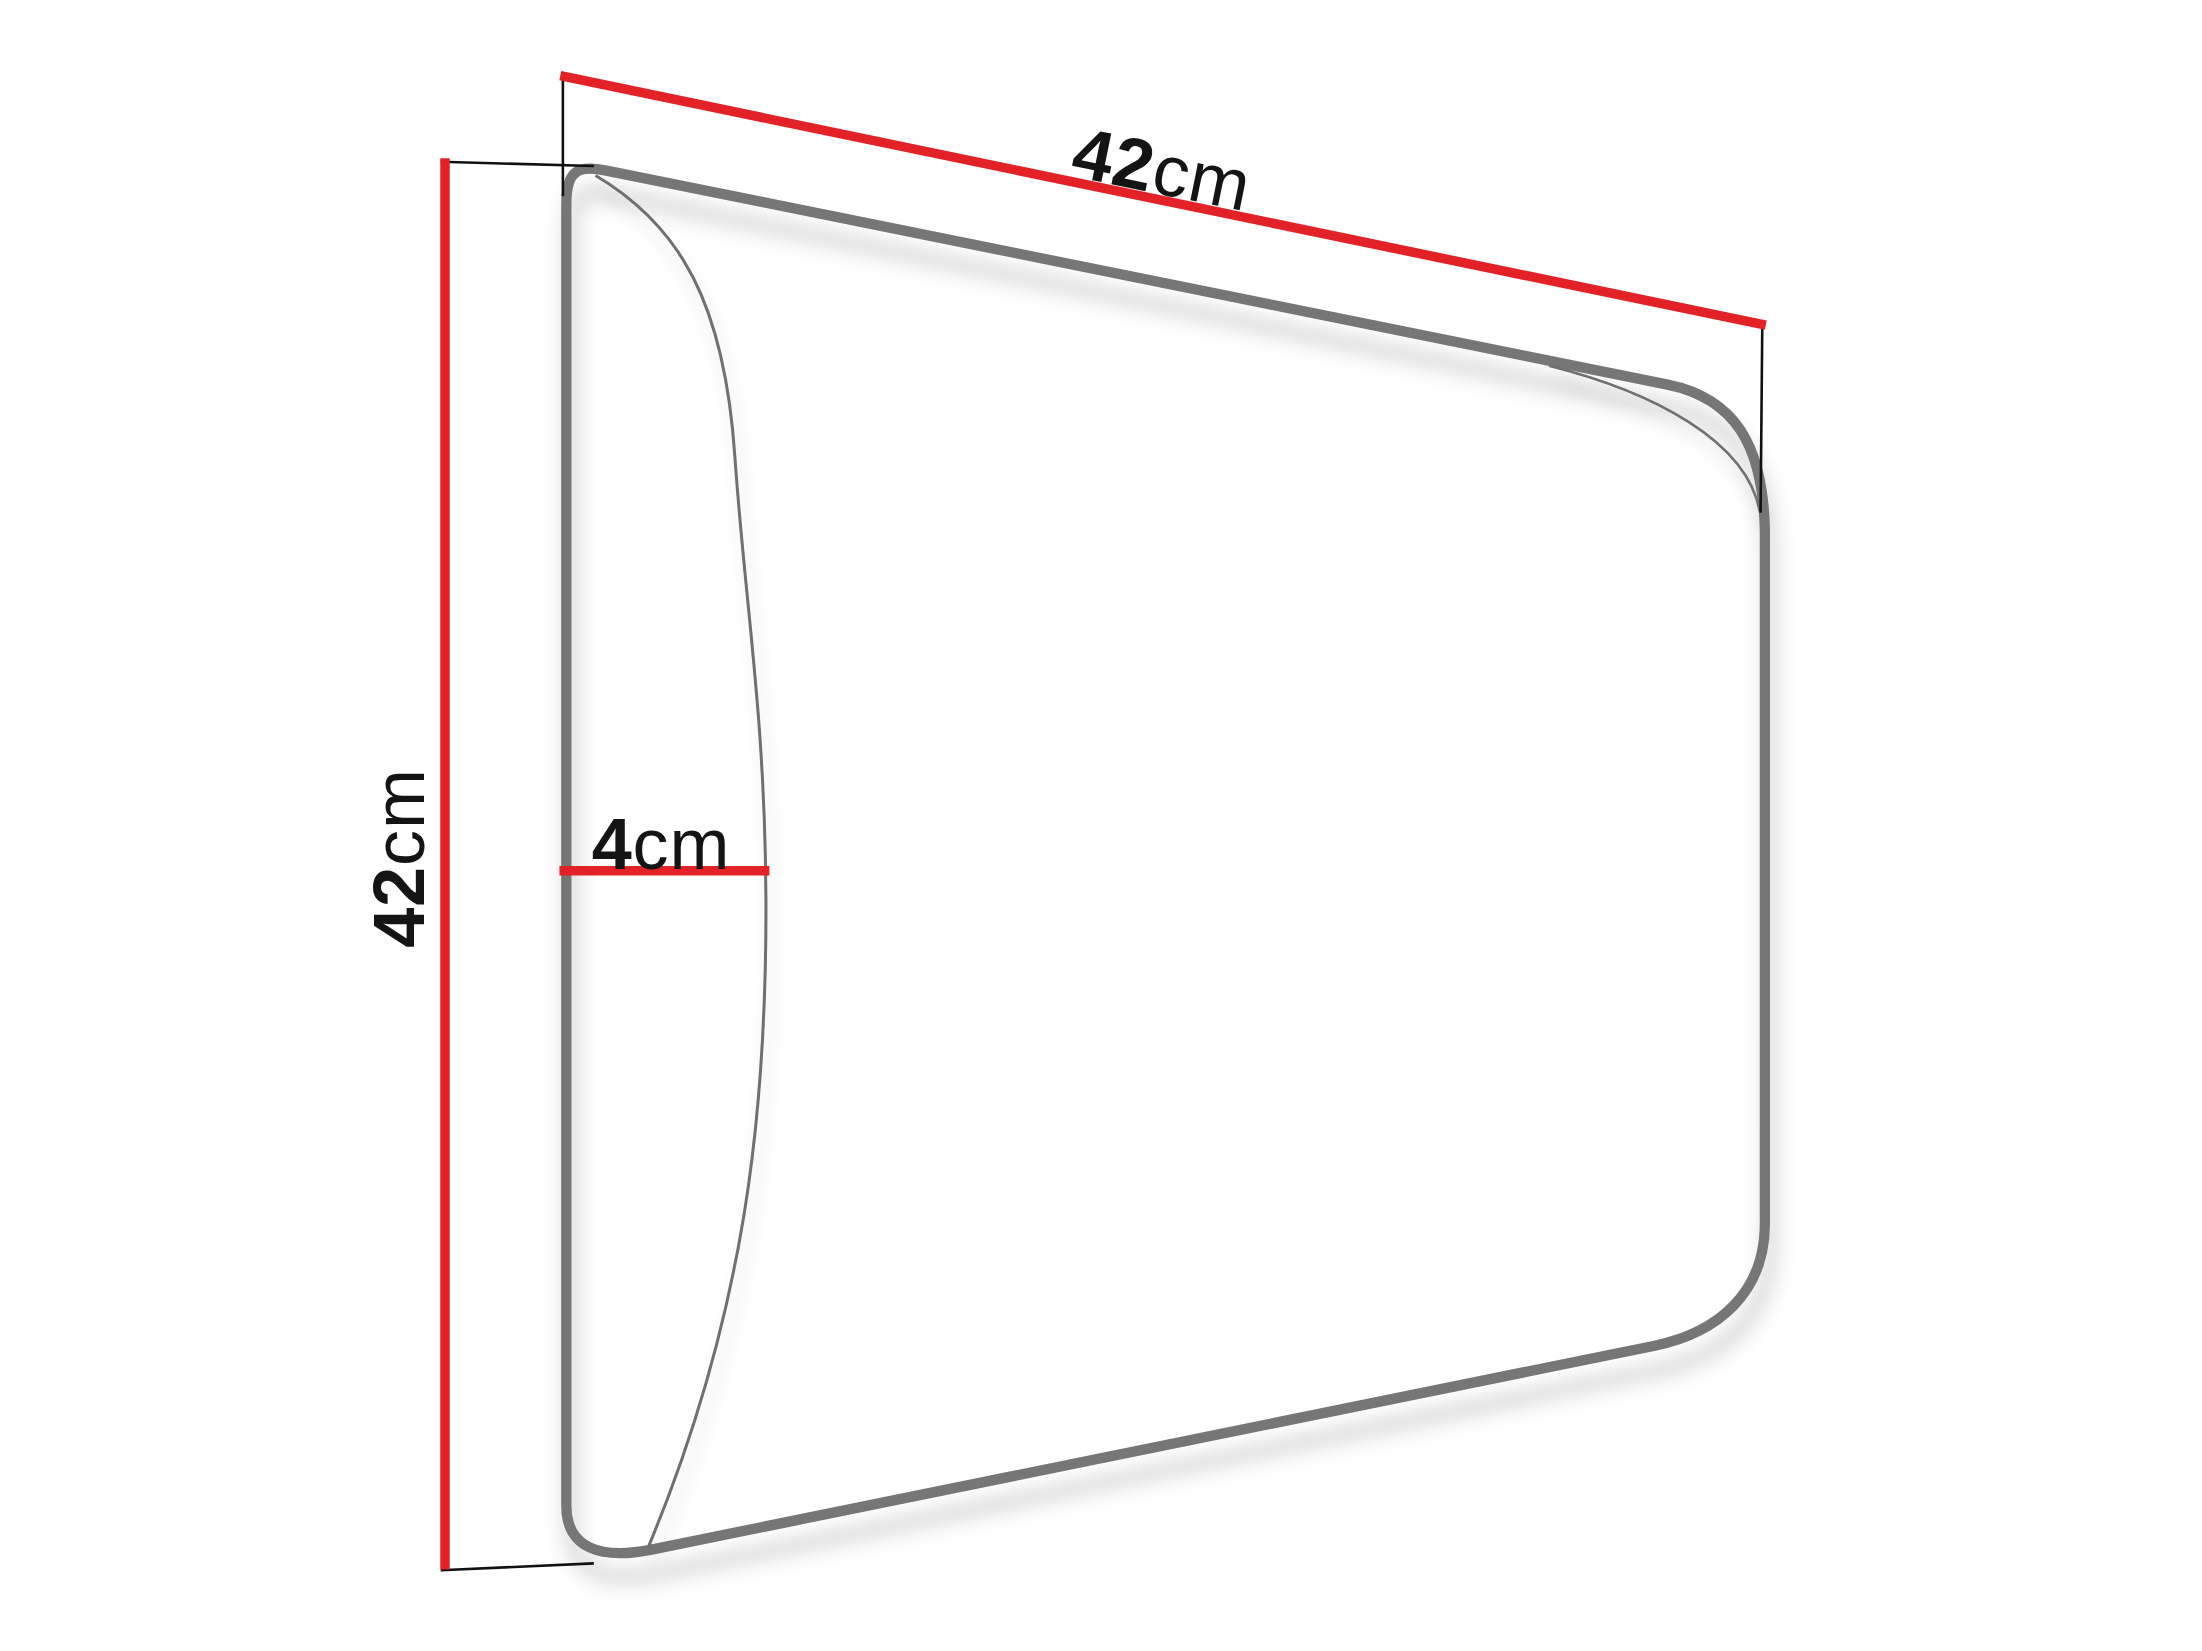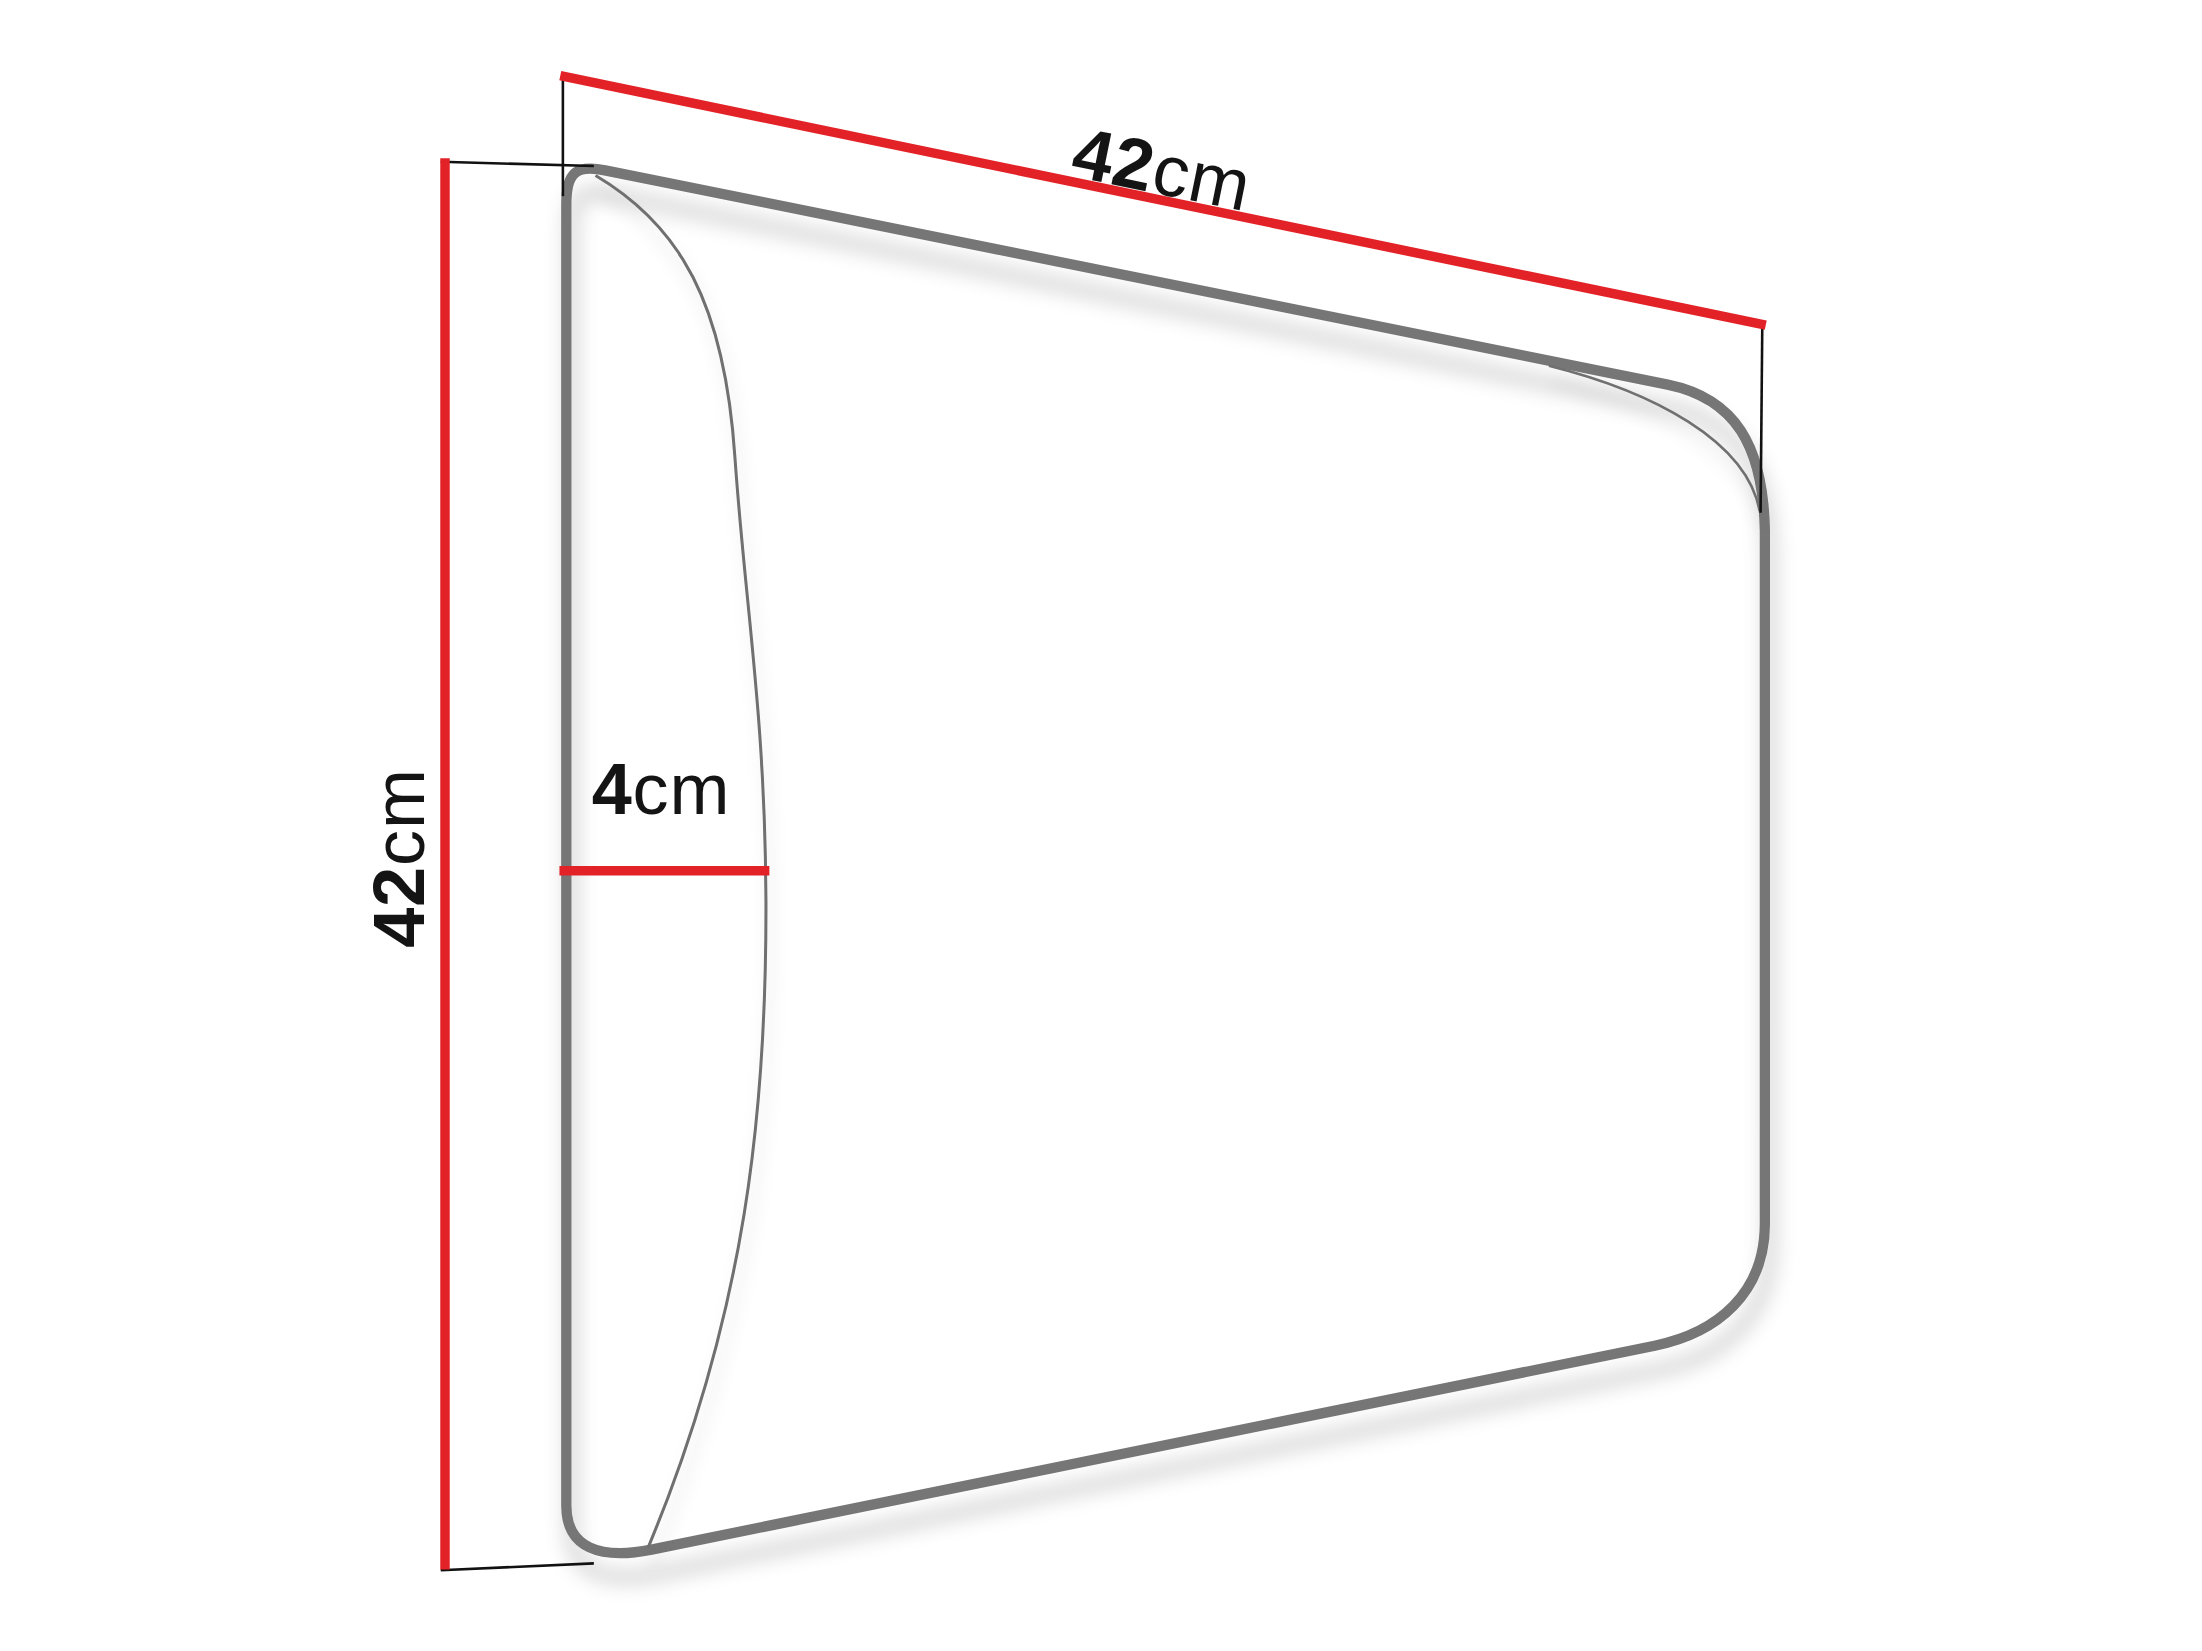--- a/index.html
+++ b/index.html
@@ -43,7 +43,7 @@
   }
   .label-depth {
     left: 661px;
-    top: 789px;
+    top: 844px;
     transform: translate(-50%, -50%);
   }
 </style>

